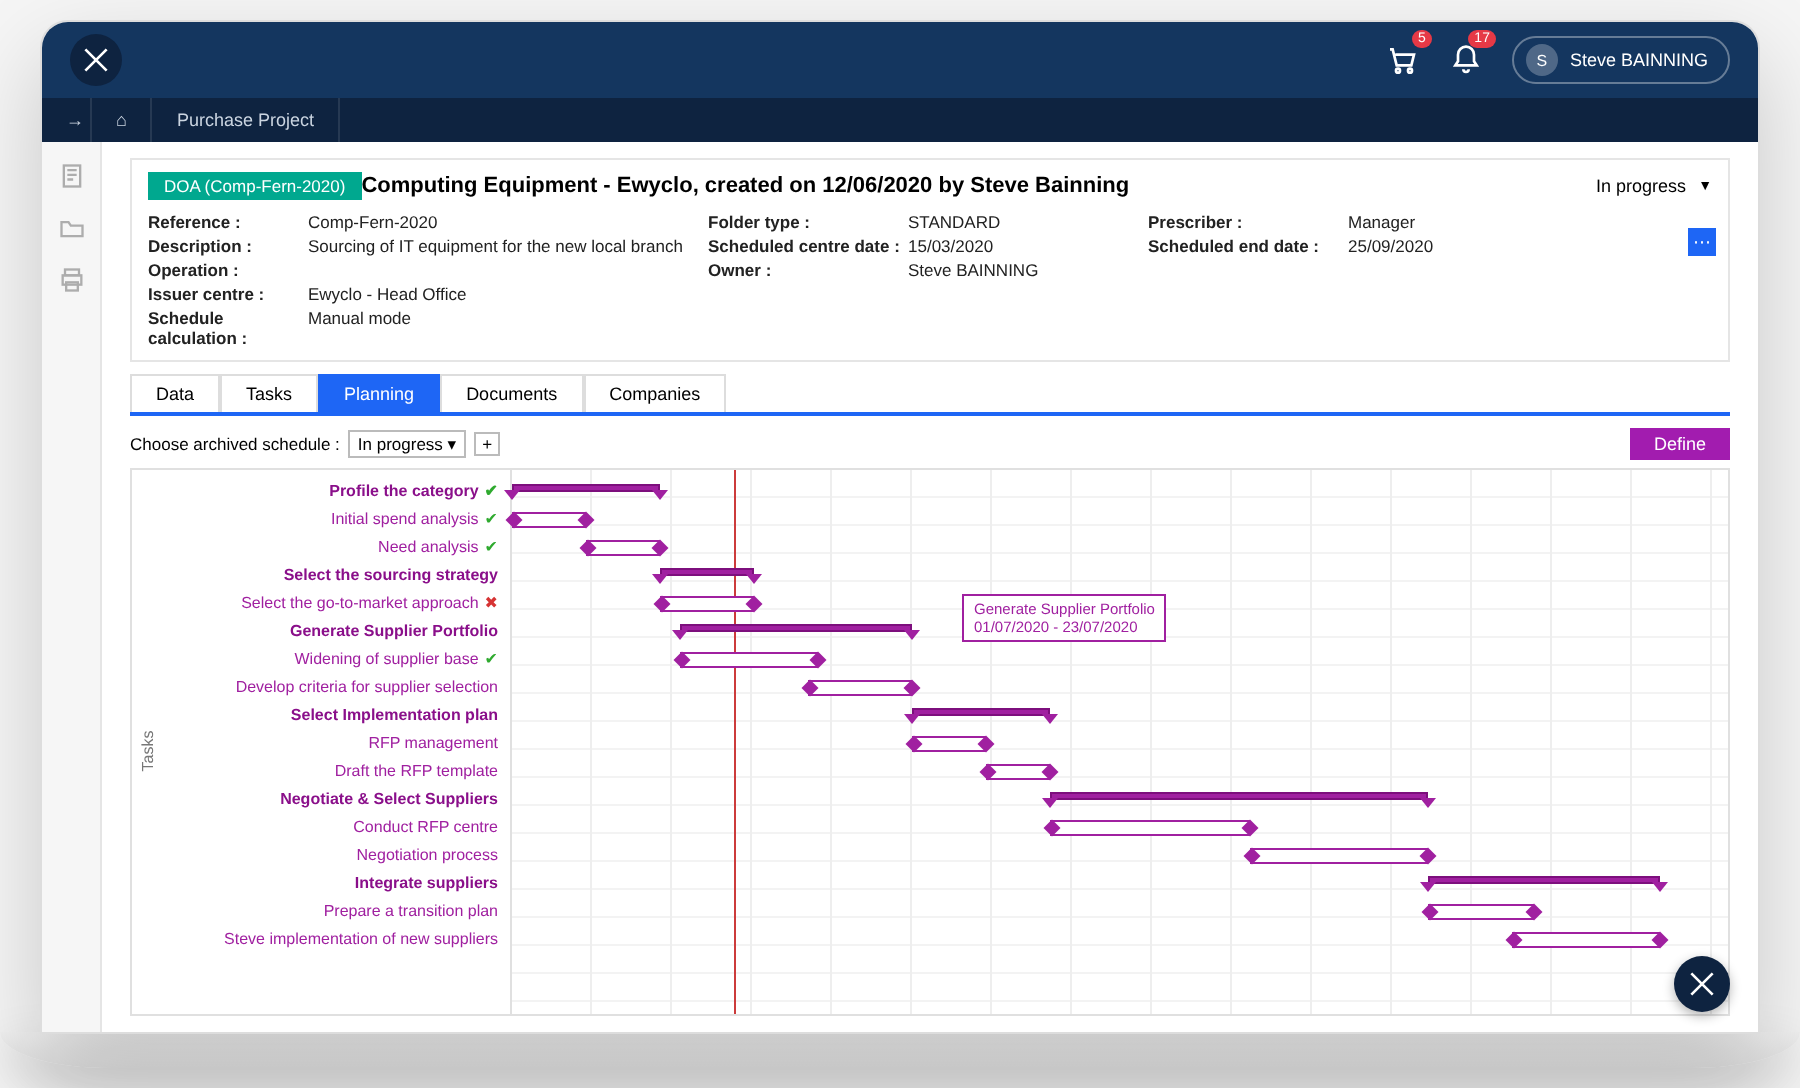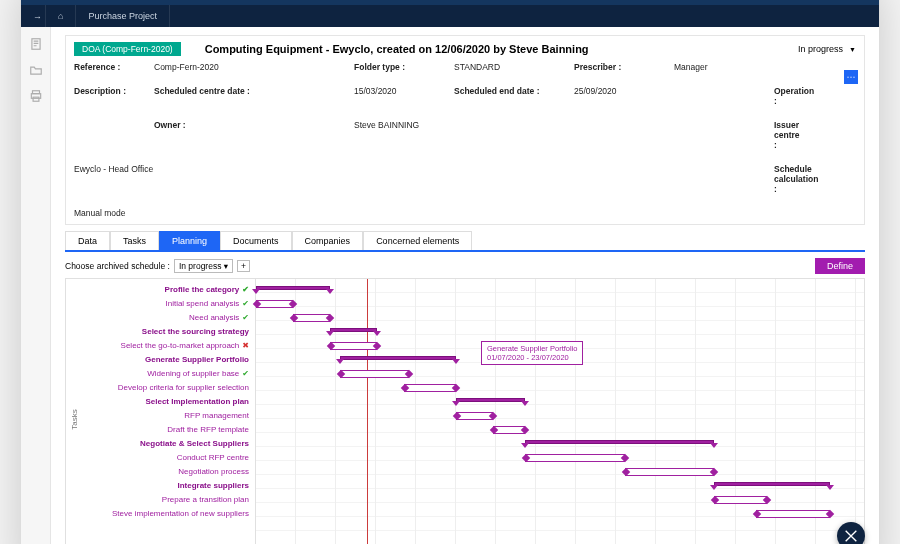--- a/index.html
+++ b/index.html
@@ -27,7 +27,7 @@
 
   .main { flex:1; padding:8px 14px; }
   .header-card { background:#fff; border:1px solid #e5e5e5; padding:6px 8px; margin-bottom:6px; position:relative;}
-  .hdr-row1 { display:flex; align-items:center; gap:24px; margin-bottom:6px;}
+  .hdr-row1 { display:flex; align-items:center; gap:0; margin-bottom:6px;}
   .chip-green { background:#00a88f; color:#fff; padding:2px 8px; font-size:8.5px;}
   .hdr-title { font-size:11px;}
   .hdr-title b{font-weight:700;}

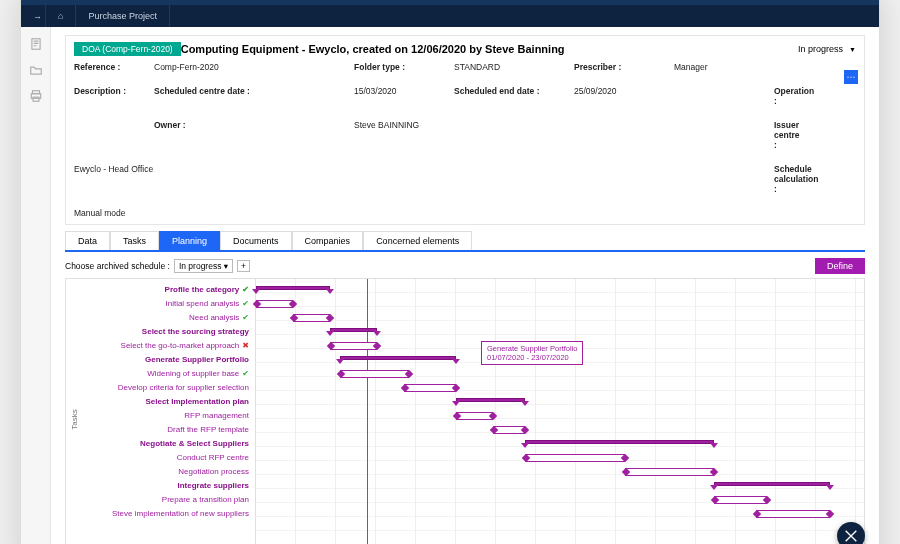--- a/index.html
+++ b/index.html
@@ -34,7 +34,7 @@
   .hdr-title .light { font-weight:700;}
   .status-right { margin-left:auto; font-size:9px; display:flex; align-items:center; gap:6px;}
   .square-blue { width:14px;height:14px;background:#1e66f5;color:#fff;display:flex;align-items:center;justify-content:center;font-size:9px;cursor:pointer;}
-  .meta-grid { display:grid; grid-template-columns: 80px 200px 100px 120px 100px 100px 20px; row-gap:14px; font-size:8.5px; color:#222;}
+  .meta-grid { display:grid; grid-template-columns: 80px 200px 100px 120px 100px 100px 20px; row-gap:2px; font-size:8.5px; color:#222;}
   .meta-grid .lbl{font-weight:700;}
   .meta-grid .lbl::after{content:" :";}
 

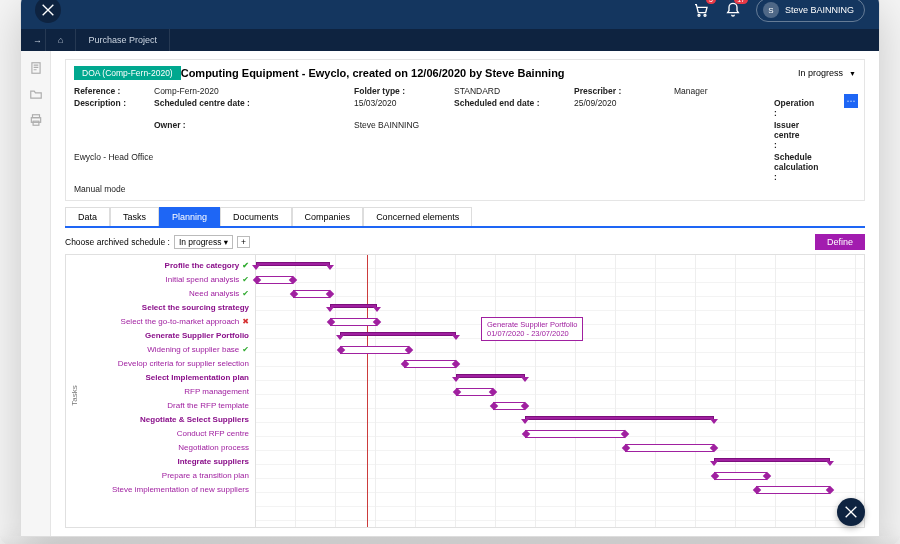--- a/index.html
+++ b/index.html
@@ -148,6 +148,7 @@
           <span></span>
 
           <span class="lbl">Description</span>
+          <span>Sourcing of IT equipment for the new local branch</span>
           <span class="lbl">Scheduled centre date</span>
           <span>15/03/2020</span>
           <span class="lbl">Scheduled end date</span>

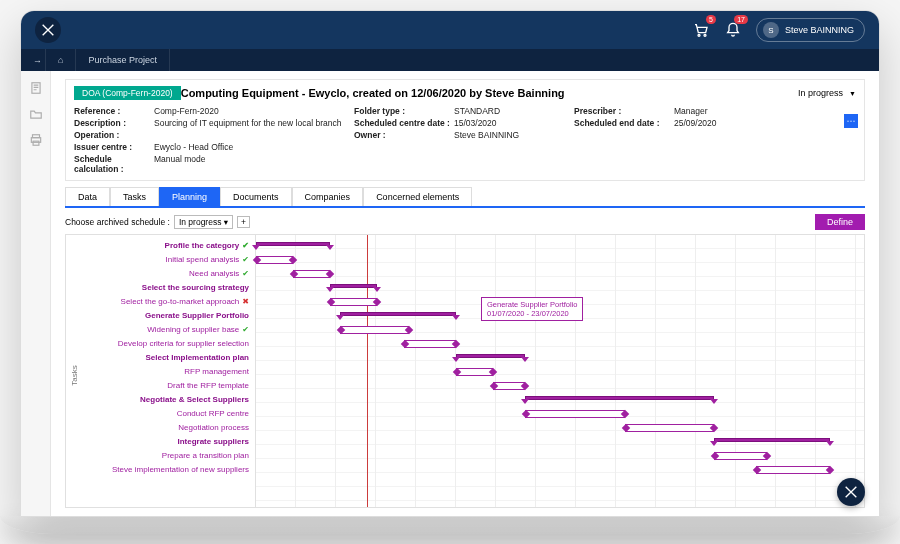--- a/index.html
+++ b/index.html
@@ -187,7 +187,6 @@
         <div class="tab active">Planning</div>
         <div class="tab">Documents</div>
         <div class="tab">Companies</div>
-        <div class="tab">Concerned elements</div>
       </div>
 
       <div class="toolbar2">

